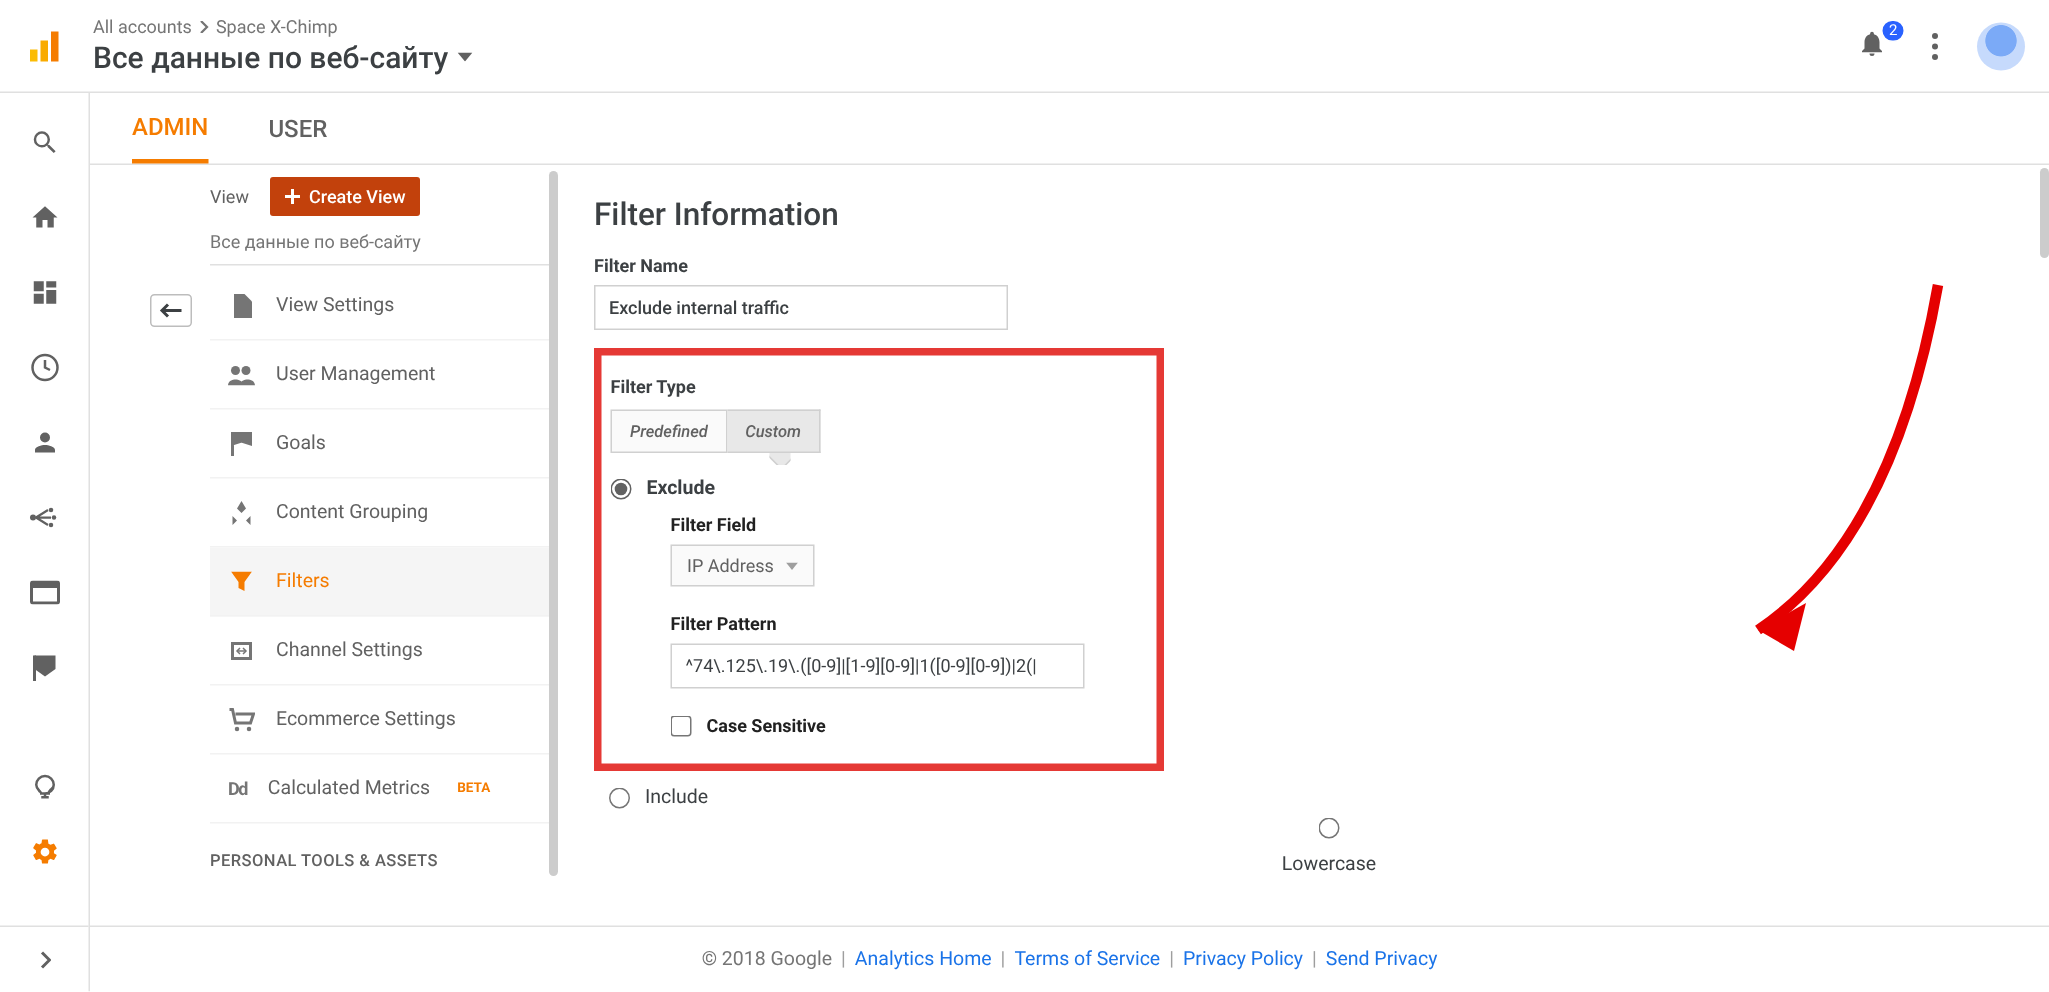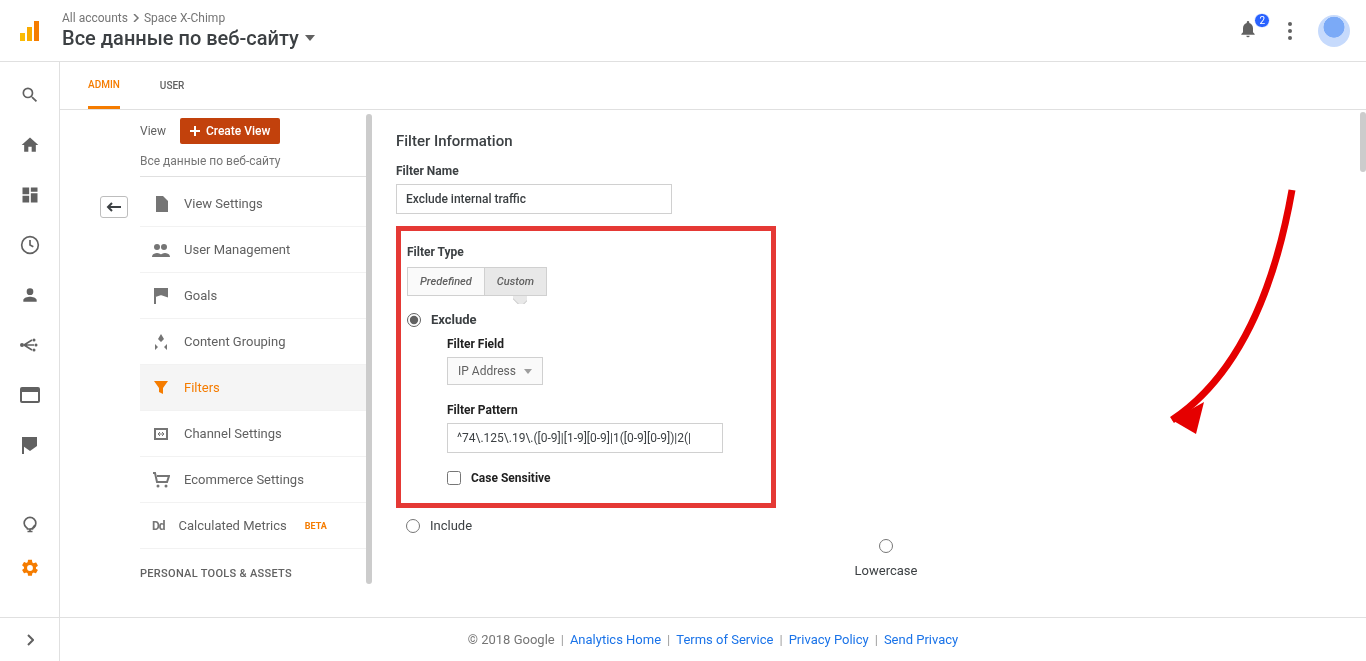--- a/index.html
+++ b/index.html
@@ -36,7 +36,7 @@
 
 
 .tabs { height: 48px; display: flex; align-items: center; gap: 40px; padding-left: 28px; border-bottom: 1px solid #e0e0e0;}
-.tab { font-size: 10px; font-weight: 500; color: #616161; cursor: pointer; height: 100%; display: flex; align-items: center; }
+.tab { font-size: 16px; font-weight: 500; color: #616161; cursor: pointer; height: 100%; display: flex; align-items: center; }
 .tab.active { color: #f57c00; border-bottom: 3px solid #f57c00; }
 
 

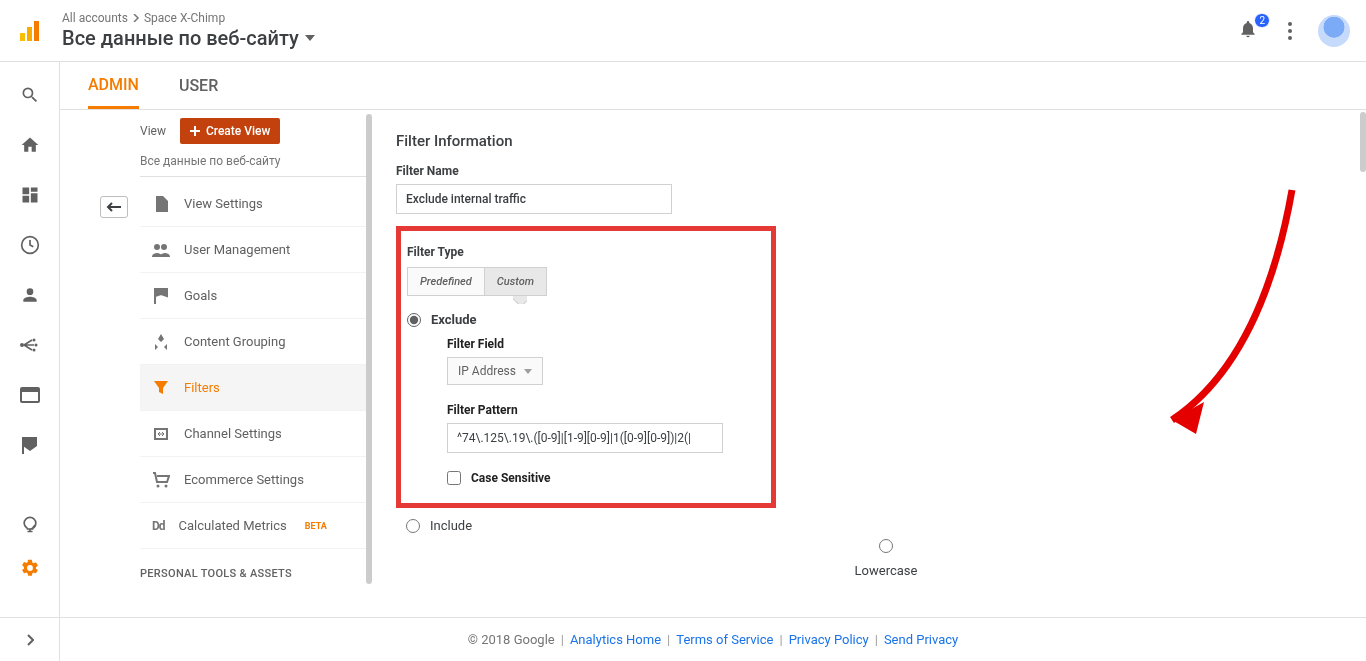--- a/index.html
+++ b/index.html
@@ -62,7 +62,7 @@
 
 
 .panel-wrap { flex: 1; position: relative; padding: 22px 0 0 24px; min-width:0;}
-.panel-title { font-size: 15px; font-weight: 500; color: #3c4043; margin-bottom: 14px;}
+.panel-title { font-size: 21px; font-weight: 500; color: #3c4043; margin-bottom: 14px;}
 .field-label { font-size: 12px; font-weight: 700; color: #3c4043; margin-bottom: 6px;}
 .text-input { border: 1px solid #d0d0d0; font-size: 12px; padding: 7px 9px; width: 276px; color: #3c4043; background:#fff;}
 

